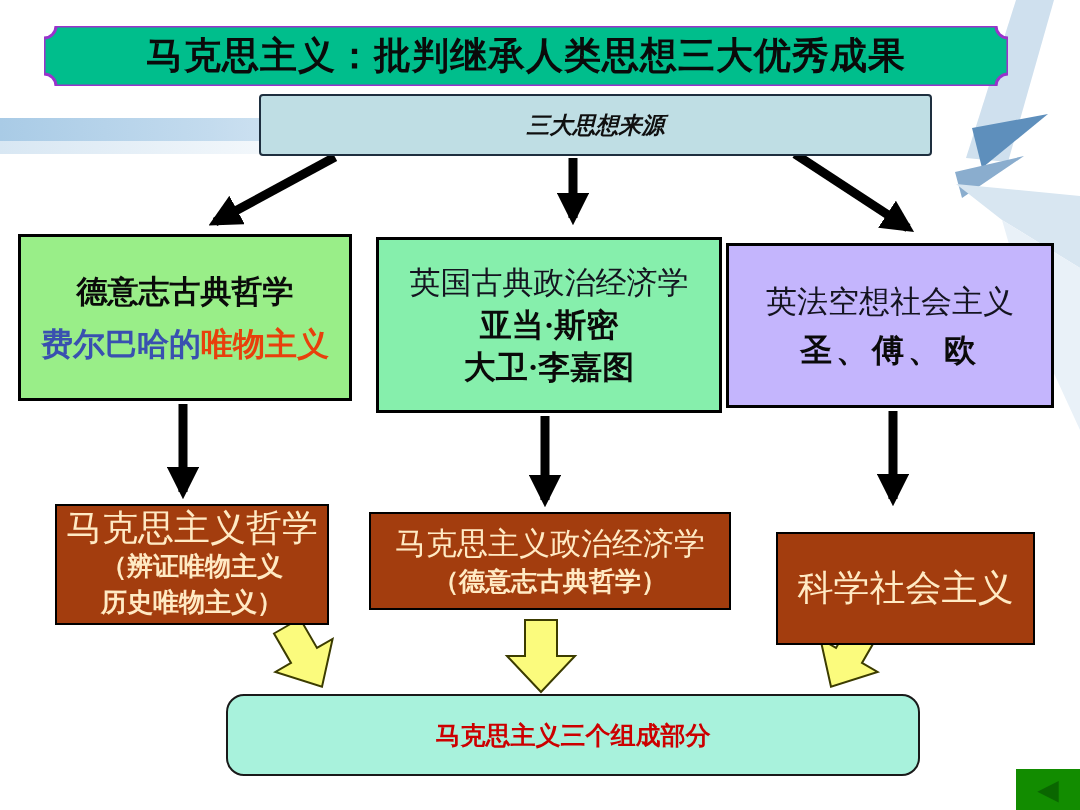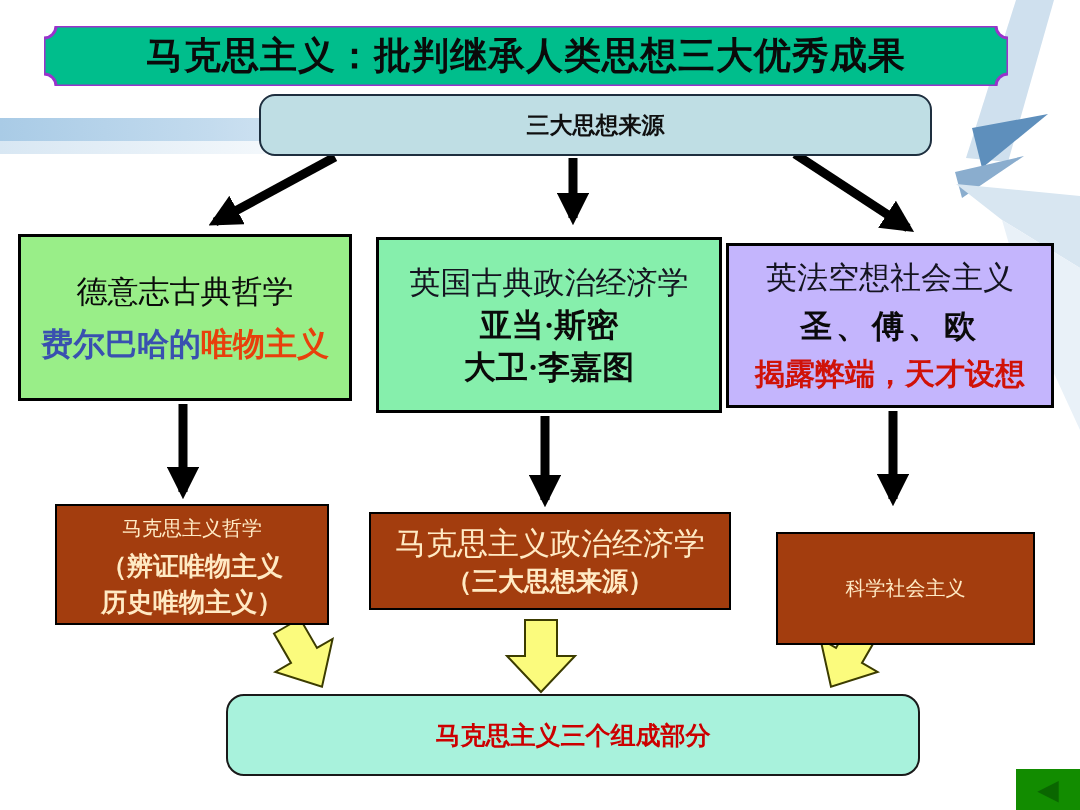--- a/index.html
+++ b/index.html
@@ -27,7 +27,7 @@
        align-items:center;justify-content:center;text-align:center;}
   .hdr{
     left:259px;top:94px;width:673px;height:62px;background:#bfdee4;
-    border:2px solid #1e2f3f;border-radius:16px;font-size:23px;font-weight:bold;color:#101010;
+    border:2px solid #1e2f3f;border-radius:4px;font-size:23px;font-weight:bold;color:#101010;font-style:italic;
   }
   .src{border:3px solid #000;}
   .src-philosophy{left:18px;top:234px;width:334px;height:167px;background:#99ee88;}

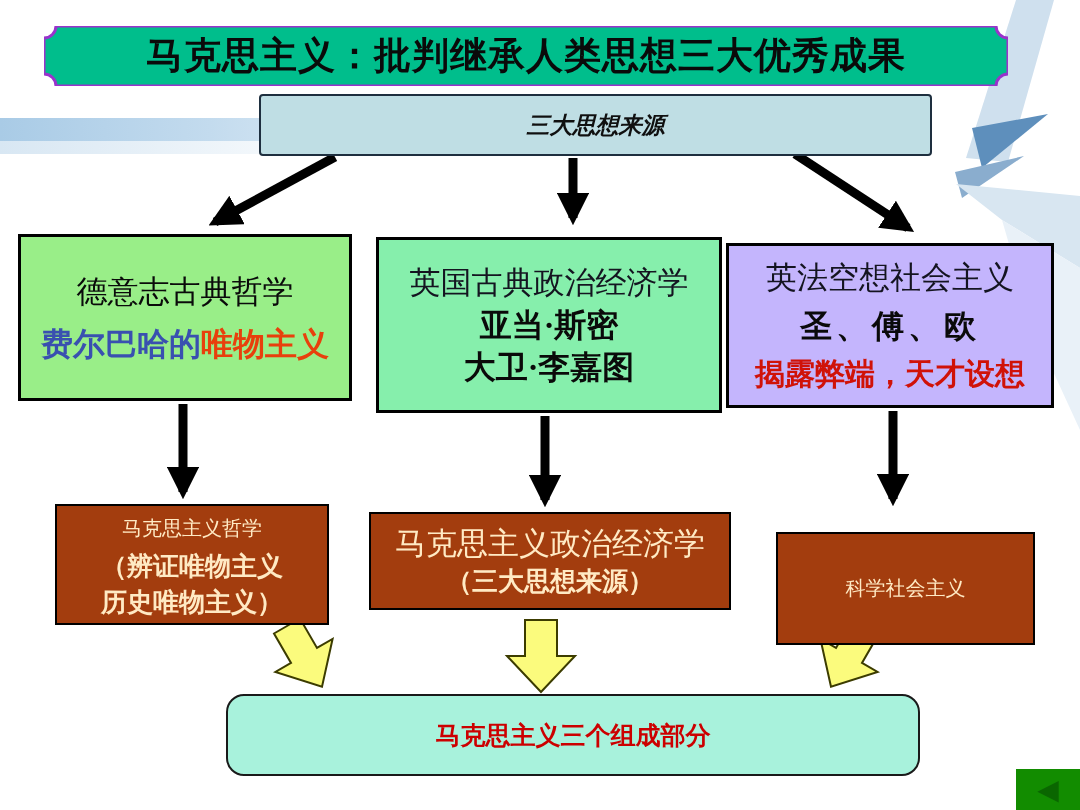--- a/index.html
+++ b/index.html
@@ -34,7 +34,7 @@
   .src-economy{left:376px;top:237px;width:346px;height:176px;background:#86efac;align-items:center;}
   .src-socialism{left:726px;top:243px;width:328px;height:165px;background:#c4b5fd;}
   .src-title{font-size:31px;color:#141420;line-height:44px;}
-  .src-philosophy .src-title{font-weight:normal;margin-bottom:8px;color:#0a0a0a;}
+  .src-philosophy .src-title{font-weight:bold;margin-bottom:8px;color:#0a0a0a;}
   .src-line{font-size:32px;font-weight:bold;line-height:44px;}
   .t-blue{color:#3950b0;}
   .t-red{color:#e8400c;}

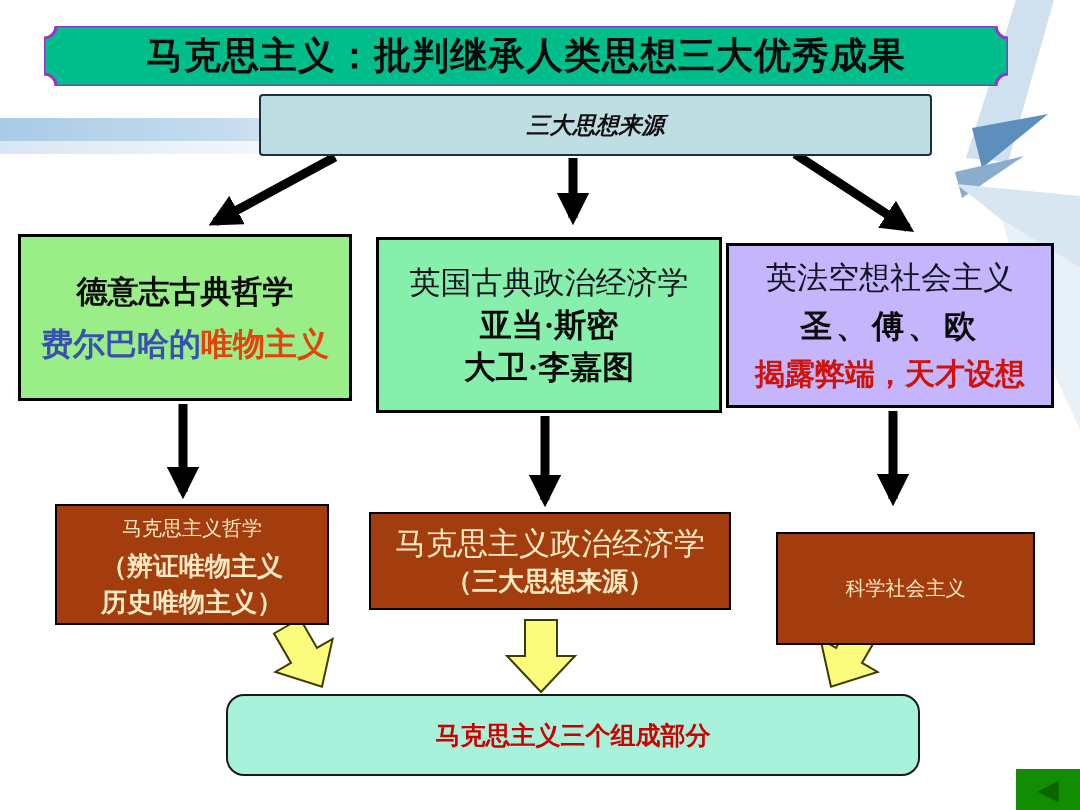--- a/index.html
+++ b/index.html
@@ -135,7 +135,6 @@
   <div class="box src src-socialism">
     <div class="src-title">英法空想社会主义</div>
     <div class="person spread">圣、傅、欧</div>
-    <div class="note">揭露弊端，天才设想</div>
   </div>
 
   <div class="box result res-philosophy">

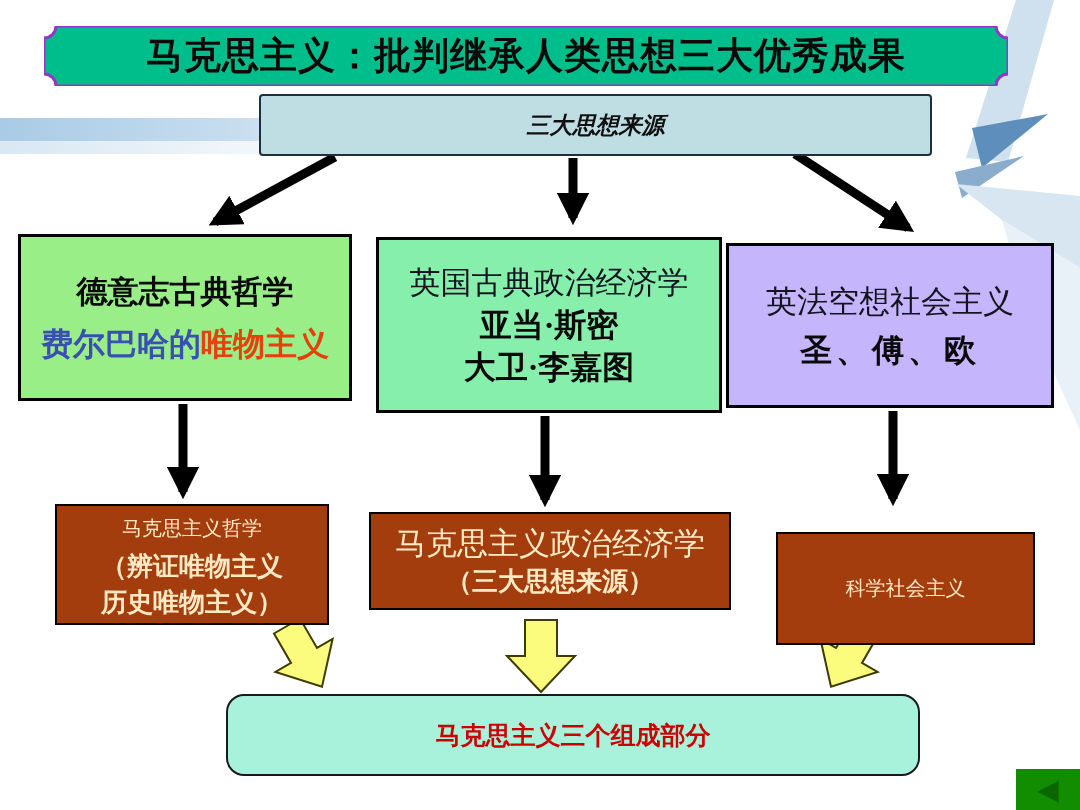--- a/index.html
+++ b/index.html
@@ -49,7 +49,7 @@
   .res-philosophy{left:55px;top:504px;width:274px;height:121px;}
   .res-economy{left:369px;top:512px;width:362px;height:98px;}
   .res-socialism{left:776px;top:532px;width:259px;height:113px;}
-  .res-title{font-size:20px;line-height:41px;}
+  .res-title{font-size:36px;line-height:41px;}
   .res-economy .res-title{font-size:31px;}
   .res-sub{font-size:26px;font-weight:bold;line-height:36px;}
   

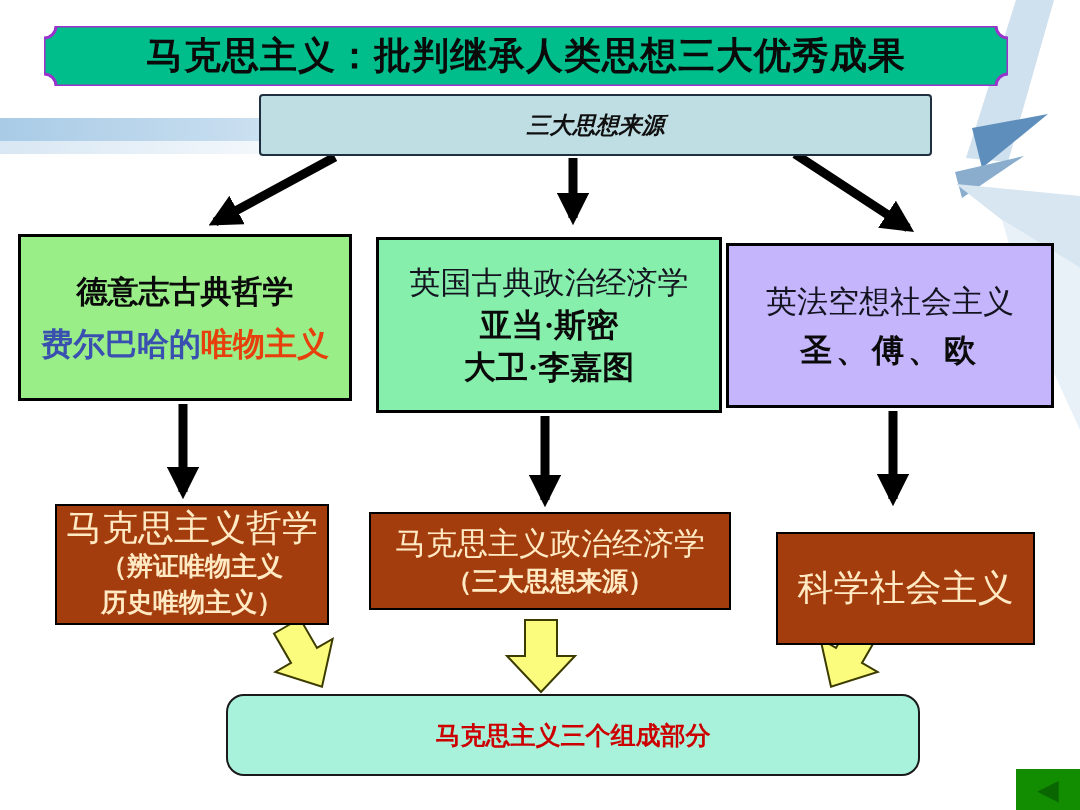--- a/index.html
+++ b/index.html
@@ -145,7 +145,7 @@
 
   <div class="box result res-economy">
     <div class="res-title">马克思主义政治经济学</div>
-    <div class="res-sub">（三大思想来源）</div>
+    <div class="res-sub">（德意志古典哲学）</div>
   </div>
 
   <div class="box result res-socialism">

